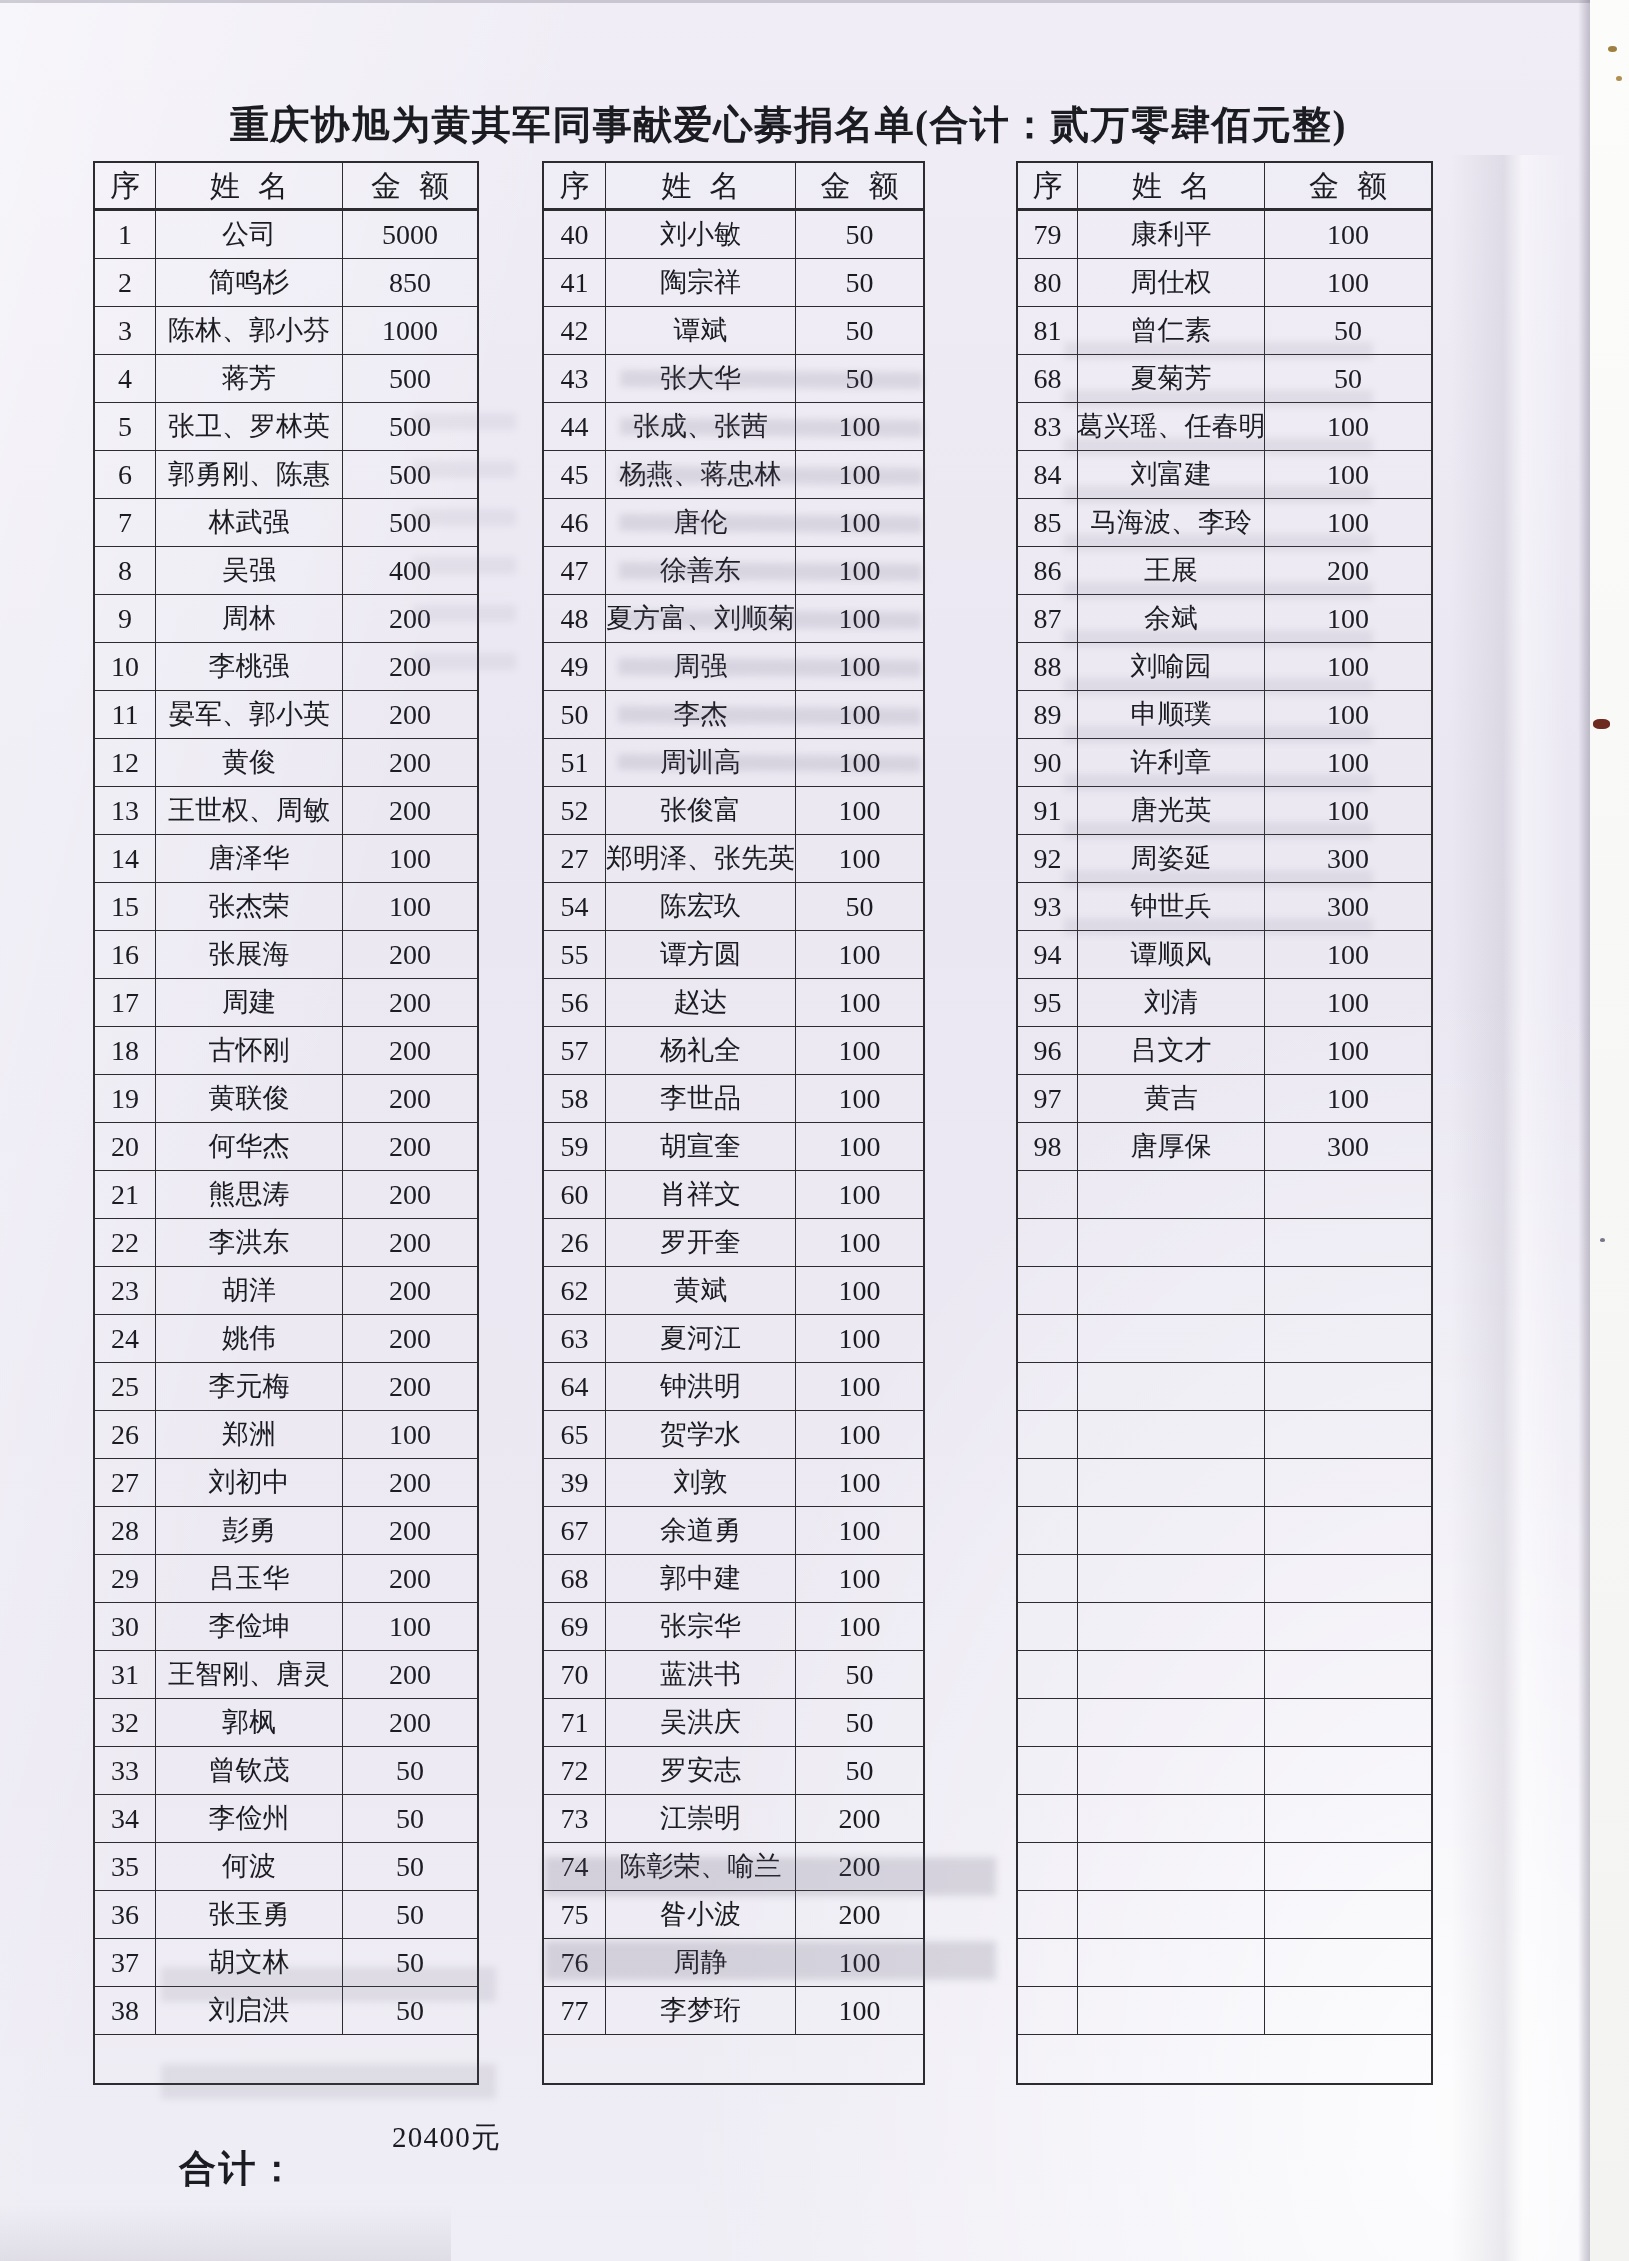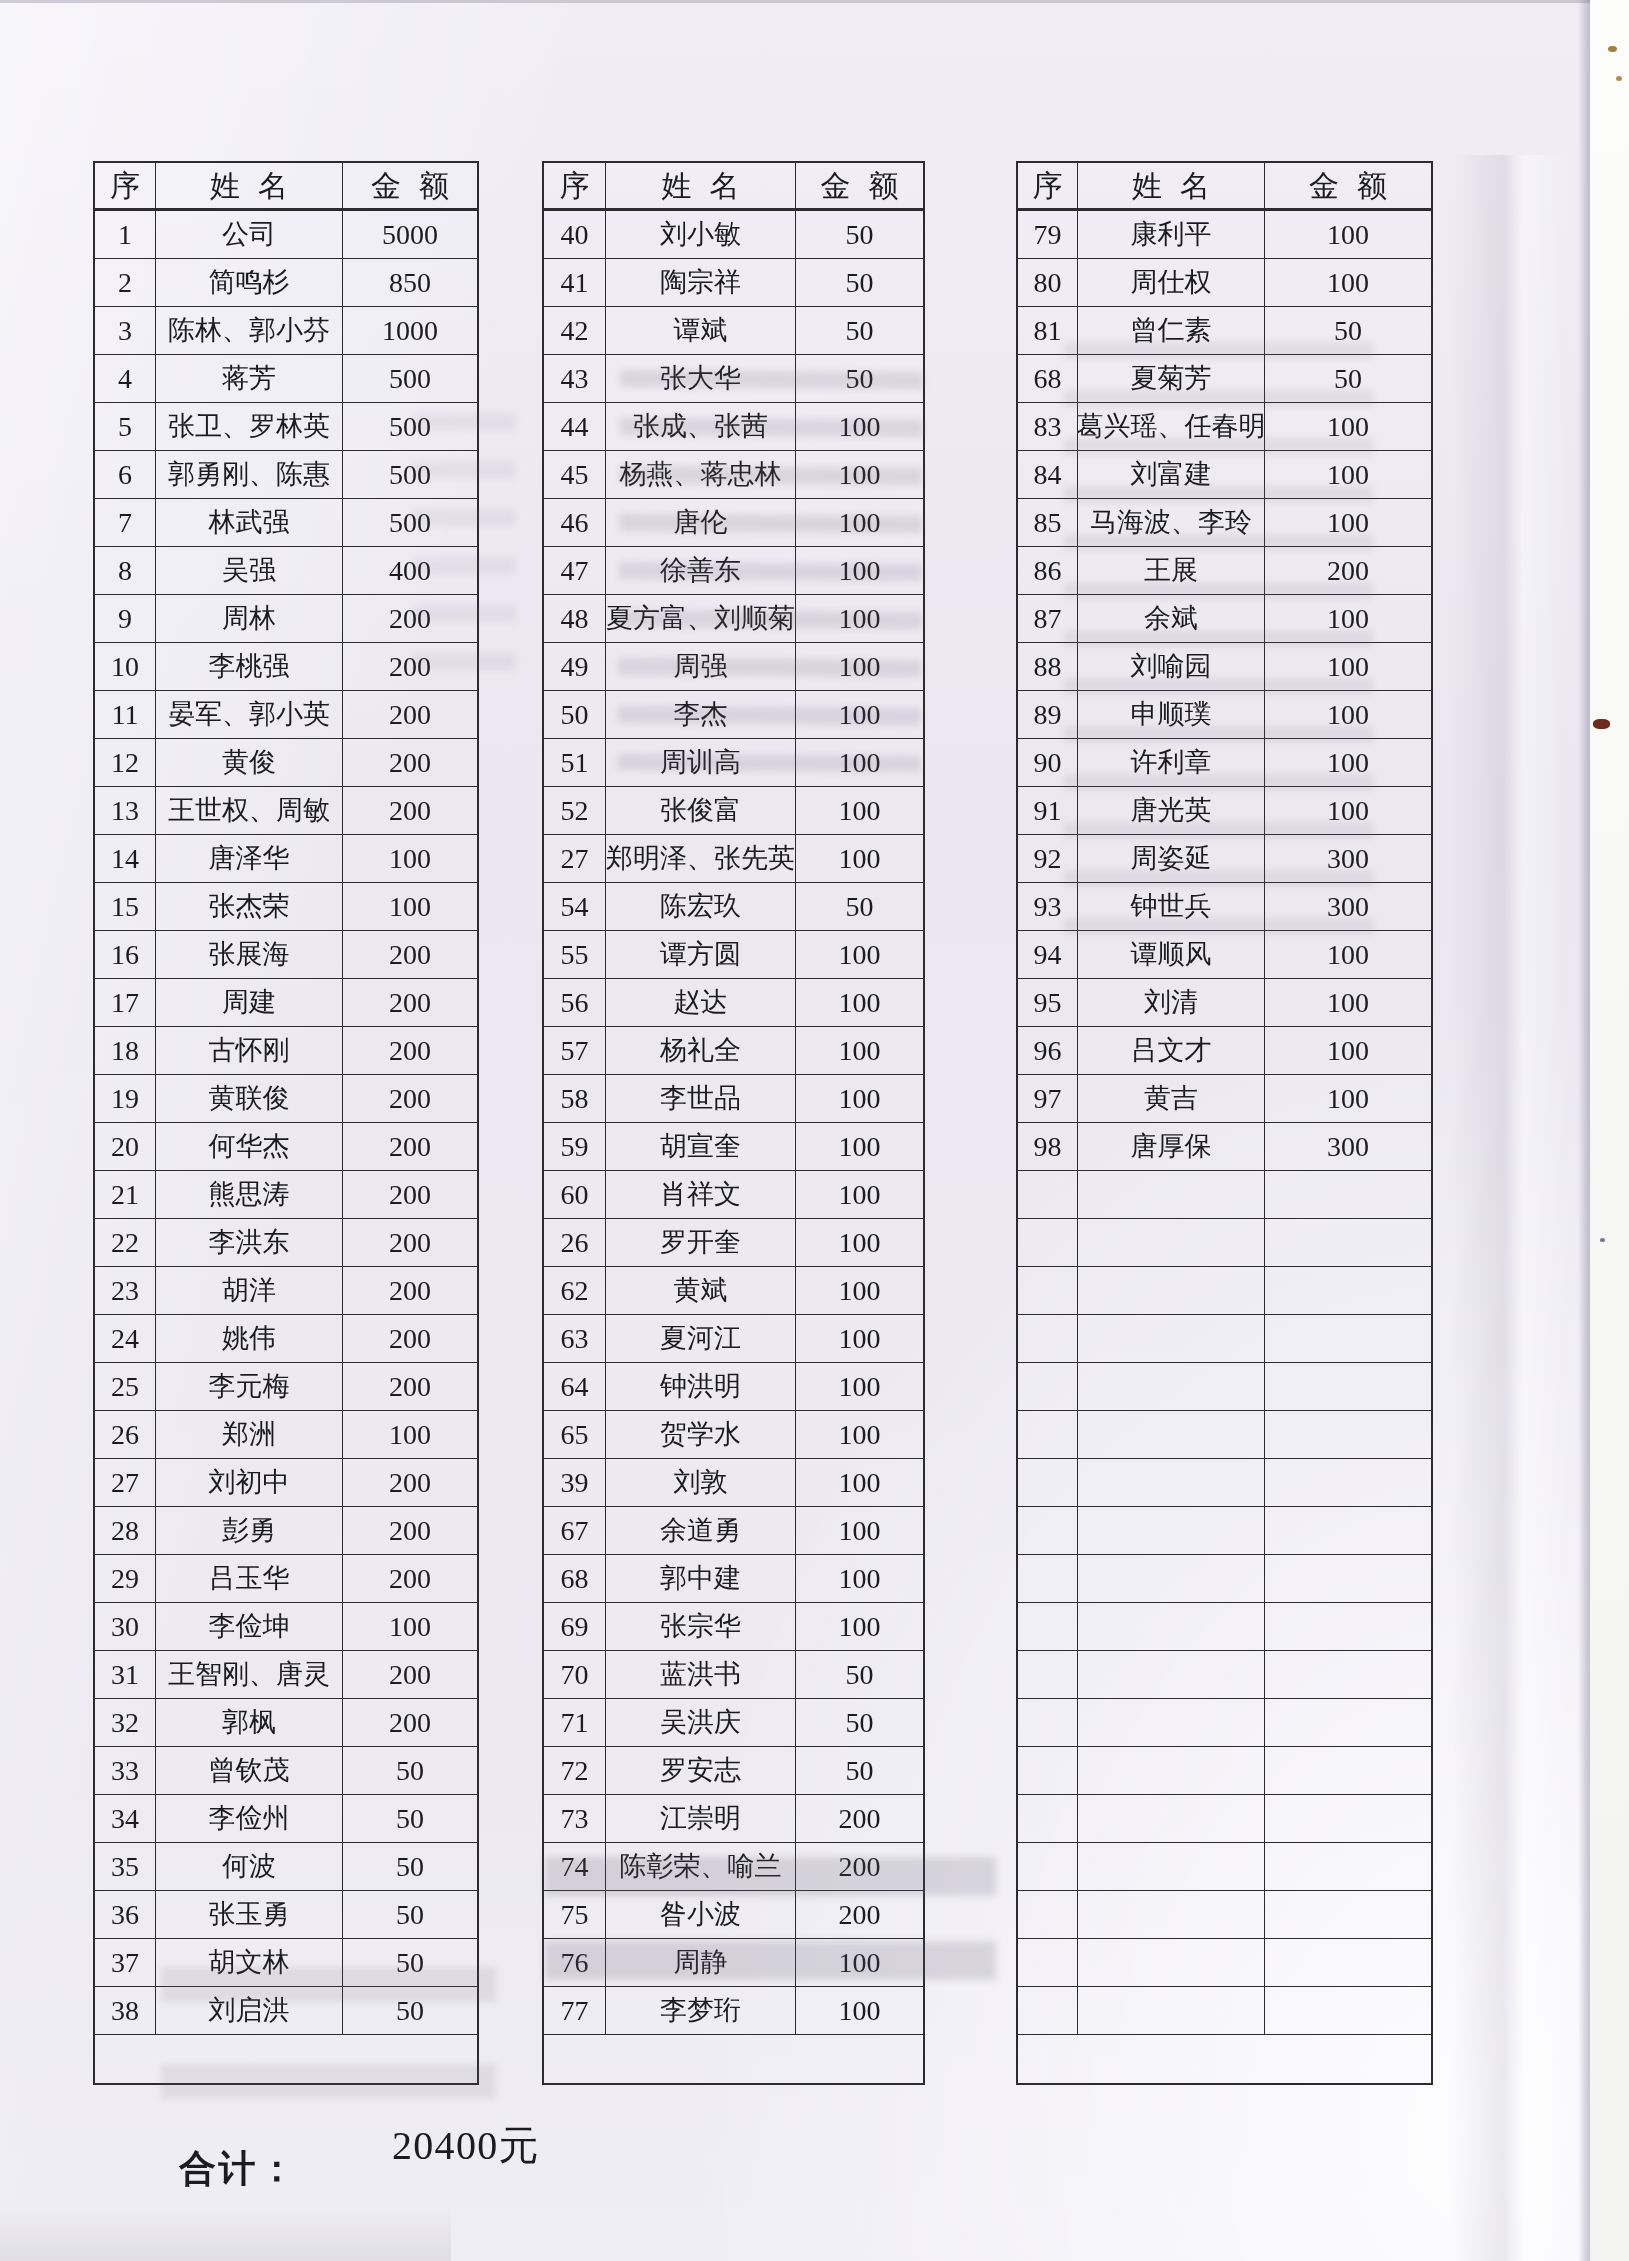--- a/index.html
+++ b/index.html
@@ -88,6 +88,7 @@
   <div class="paper"></div>
   <div class="scan-top-edge"></div>
 
+  <div class="title">重庆协旭为黄其军同事献爱心募捐名单(合计：贰万零肆佰元整)</div>
 
   <div class="dtable t0">
       <div class="cell head c0">序</div>

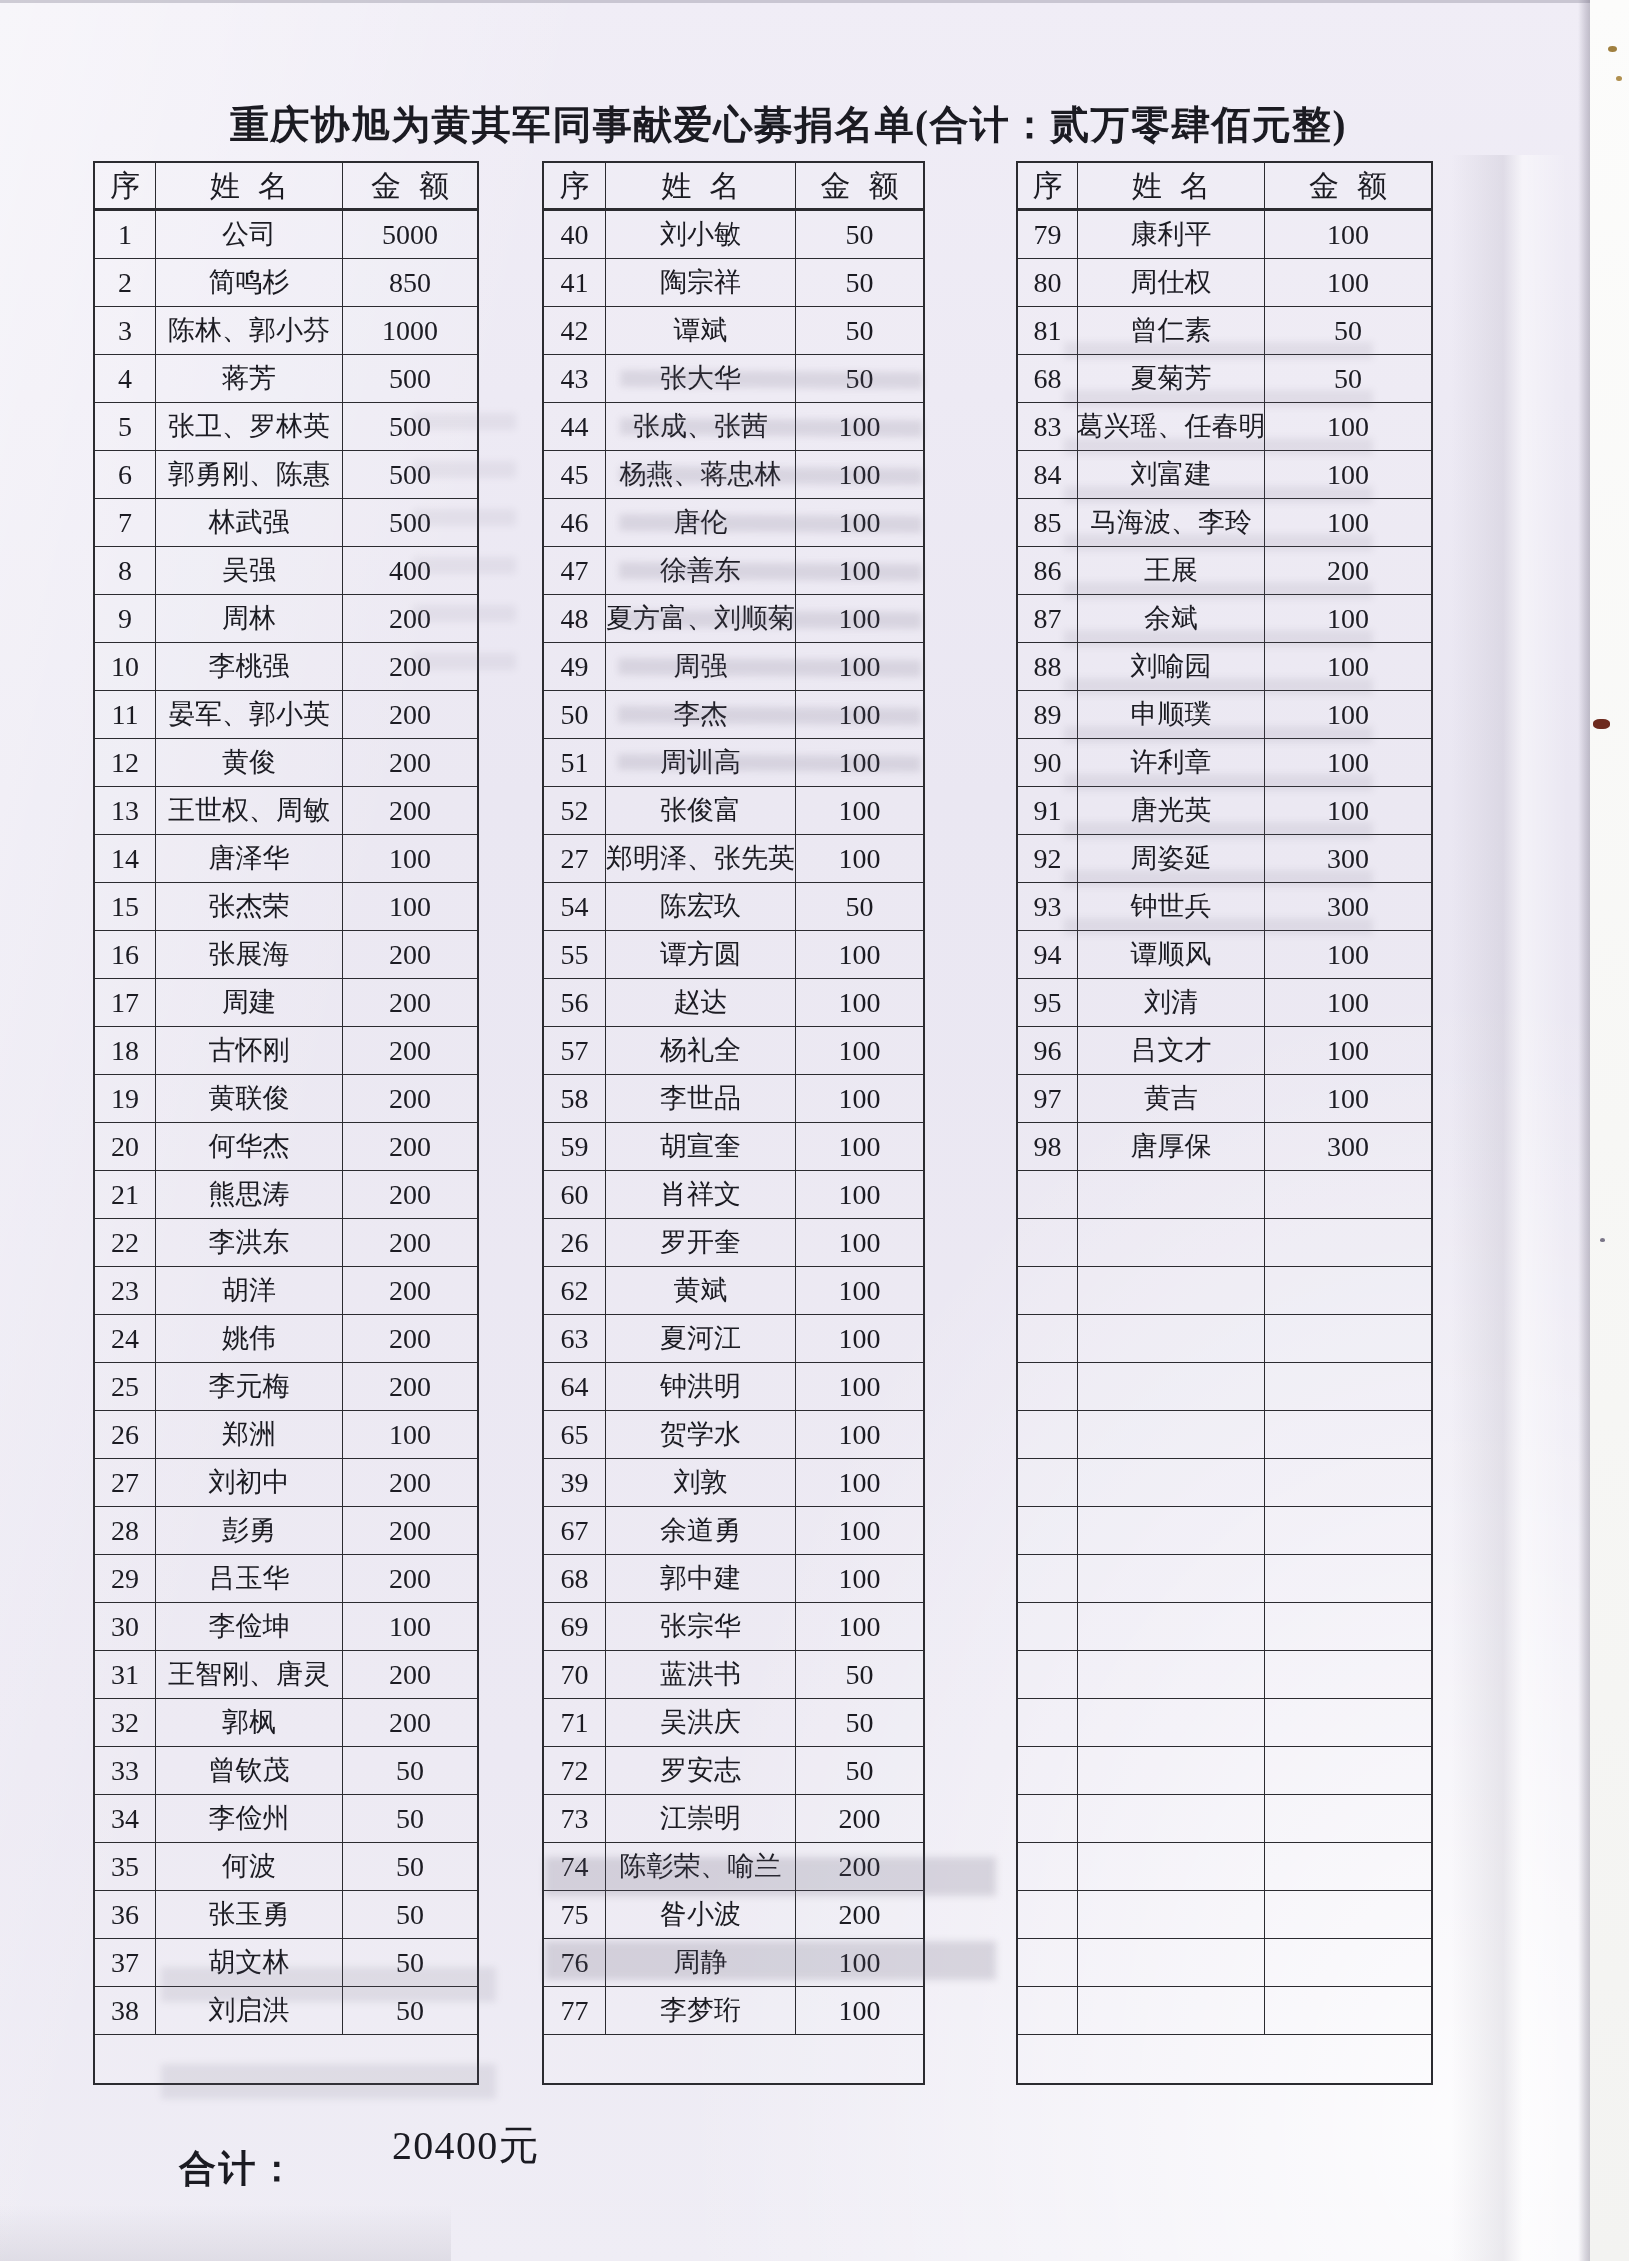--- a/index.html
+++ b/index.html
@@ -54,7 +54,7 @@
   .dtable .cell:nth-last-child(-n+3){border-bottom:none;margin-top:48px;}
   
   .footer-label{position:absolute;left:179px;top:2116px;font-size:37px;font-weight:600;letter-spacing:2.6px;margin-top:28px;}
-  .footer-value{position:absolute;left:392px;top:2118px;font-size:40px;letter-spacing:1.3px;}
+  .footer-value{position:absolute;left:392px;top:2118px;font-size:29px;letter-spacing:1.3px;}
   
   .bleed{
     position:absolute;filter:blur(3.9px);opacity:0.55;pointer-events:none;

